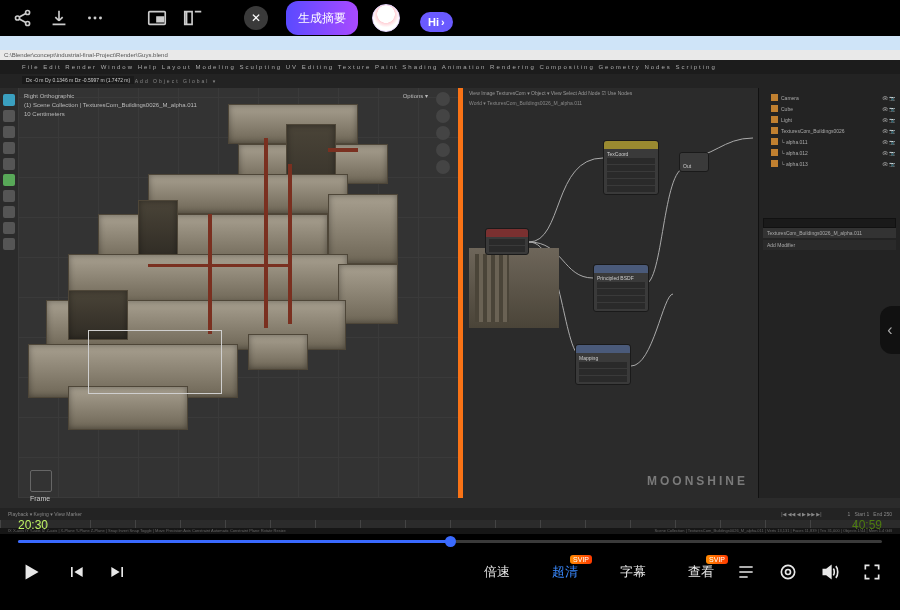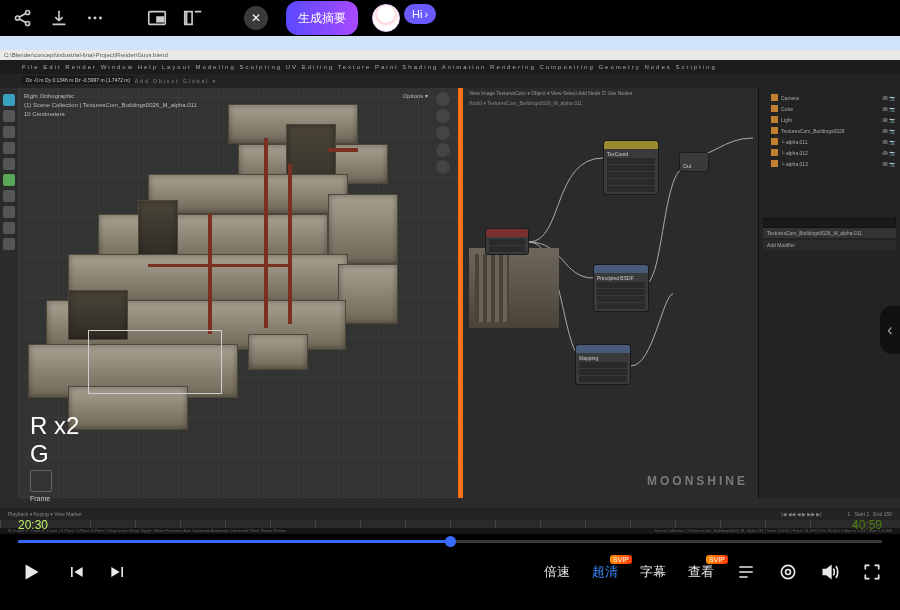--- a/index.html
+++ b/index.html
@@ -12,7 +12,7 @@
 .pill { display:inline-flex; align-items:center; height:24px; padding:17px 12px; border-radius:12px; font-size:12px; cursor:pointer; }
 .pill-x { background:#3a3a3a; width:24px; padding:0; justify-content:center; }
 .pill-gen { background:linear-gradient(90deg,#5a4aff,#a94aff); margin-left:4px; }
-.avatar-wrap { display:flex; align-items:flex-start; gap:4px; }
+.avatar-wrap { display:flex; align-items:flex-end; gap:20px;font-weight:bold; }
 .avatar { width:28px; height:28px; border-radius:14px; background:radial-gradient(circle at 50% 35%,#fff 40%,#ffd2d8 42%,#fff 62%); border:1px solid #e8d8ff; }
 .hi-badge { background:#6a5aff; height:20px; padding:0 8px; border-radius:10px; font-size:11px; display:flex; align-items:center; gap:2px; }
 

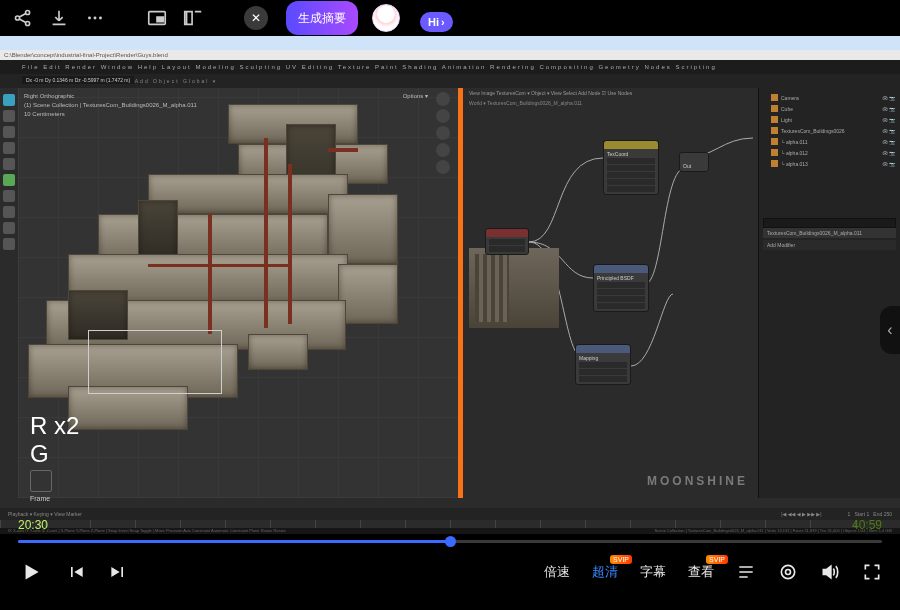--- a/index.html
+++ b/index.html
@@ -198,10 +198,6 @@
       </div>
       <div class="sel-box"></div>
 
-      <div class="vp-text">
-        <div>R x2</div>
-        <div>G</div>
-      </div>
       <div class="axis-widget"></div>
       <div class="frame-lbl">Frame</div>
     </div>

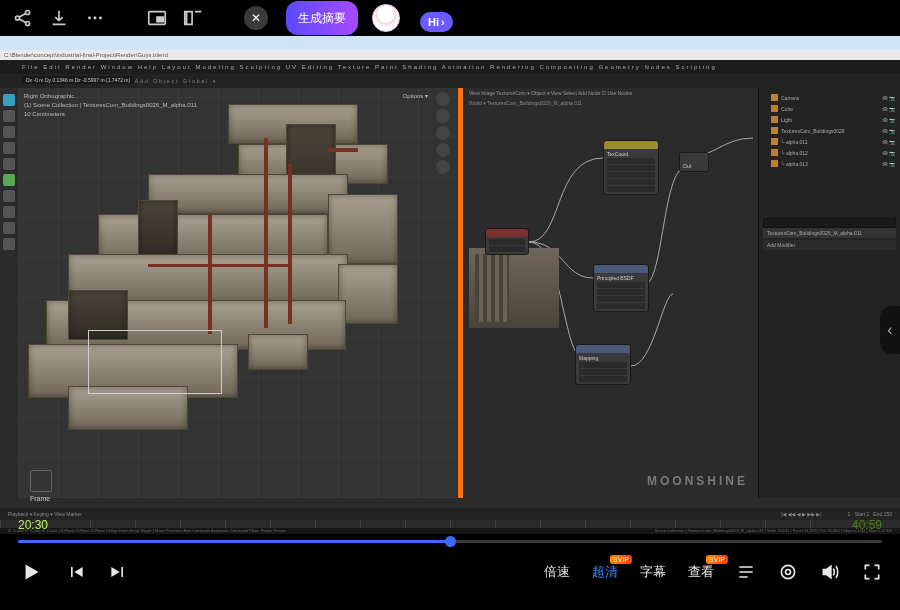--- a/index.html
+++ b/index.html
@@ -87,7 +87,7 @@
 .btn-ico { width:26px; height:26px; display:flex; align-items:center; justify-content:center; color:#e8e8e8; cursor:pointer; }
 .btn-ico svg { width:100%; height:100%; }
 .spacer { flex:1; }
-.txt-btn { font-size:13px; color:#e8e8e8; cursor:pointer; position:relative; }
+.txt-btn { font-size:13px; color:#e8e8e8; cursor:pointer; position:relative;margin-left:20px; }
 .svip { position:absolute; top:-8px; right:-14px; font-size:7px; background:linear-gradient(90deg,#ff8a00,#ff3a00); color:#fff; padding:1px 3px; border-radius:3px; }
 .side-tab { position:absolute; right:0; top:270px; width:20px; height:48px; background:#111; border-radius:12px 0 0 12px; display:flex; align-items:center; justify-content:center; color:#aaa;}
 </style>

